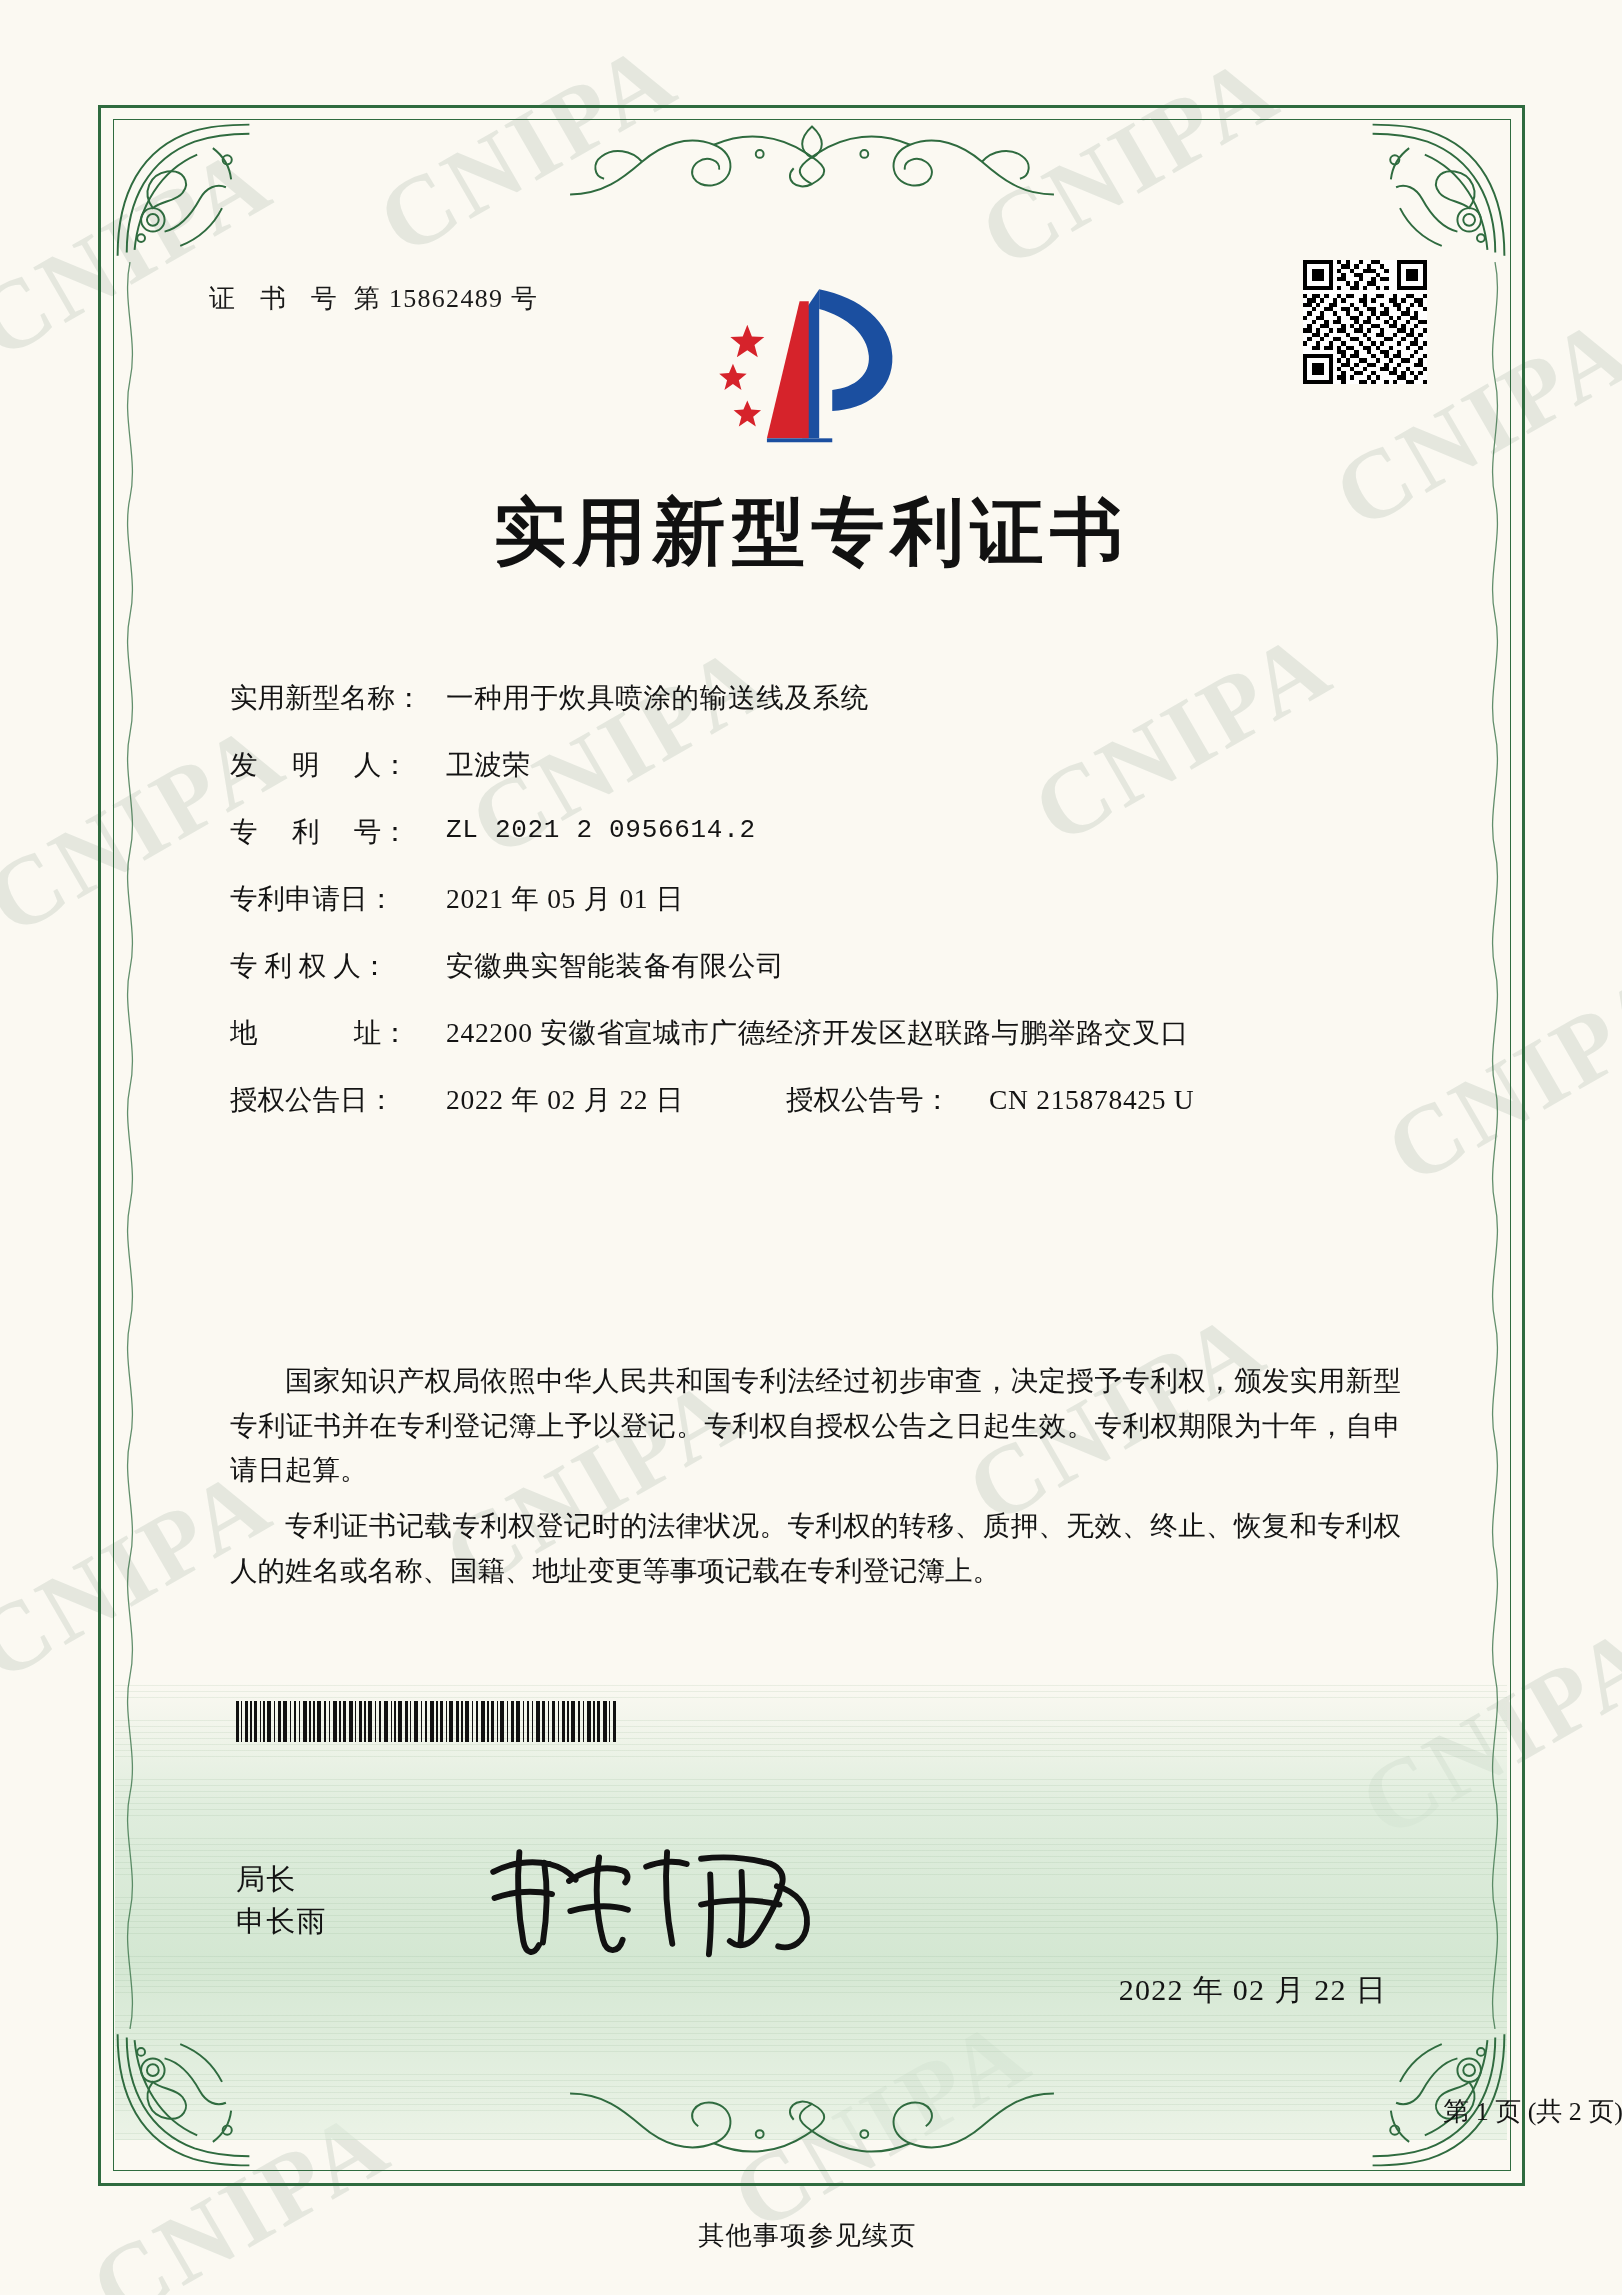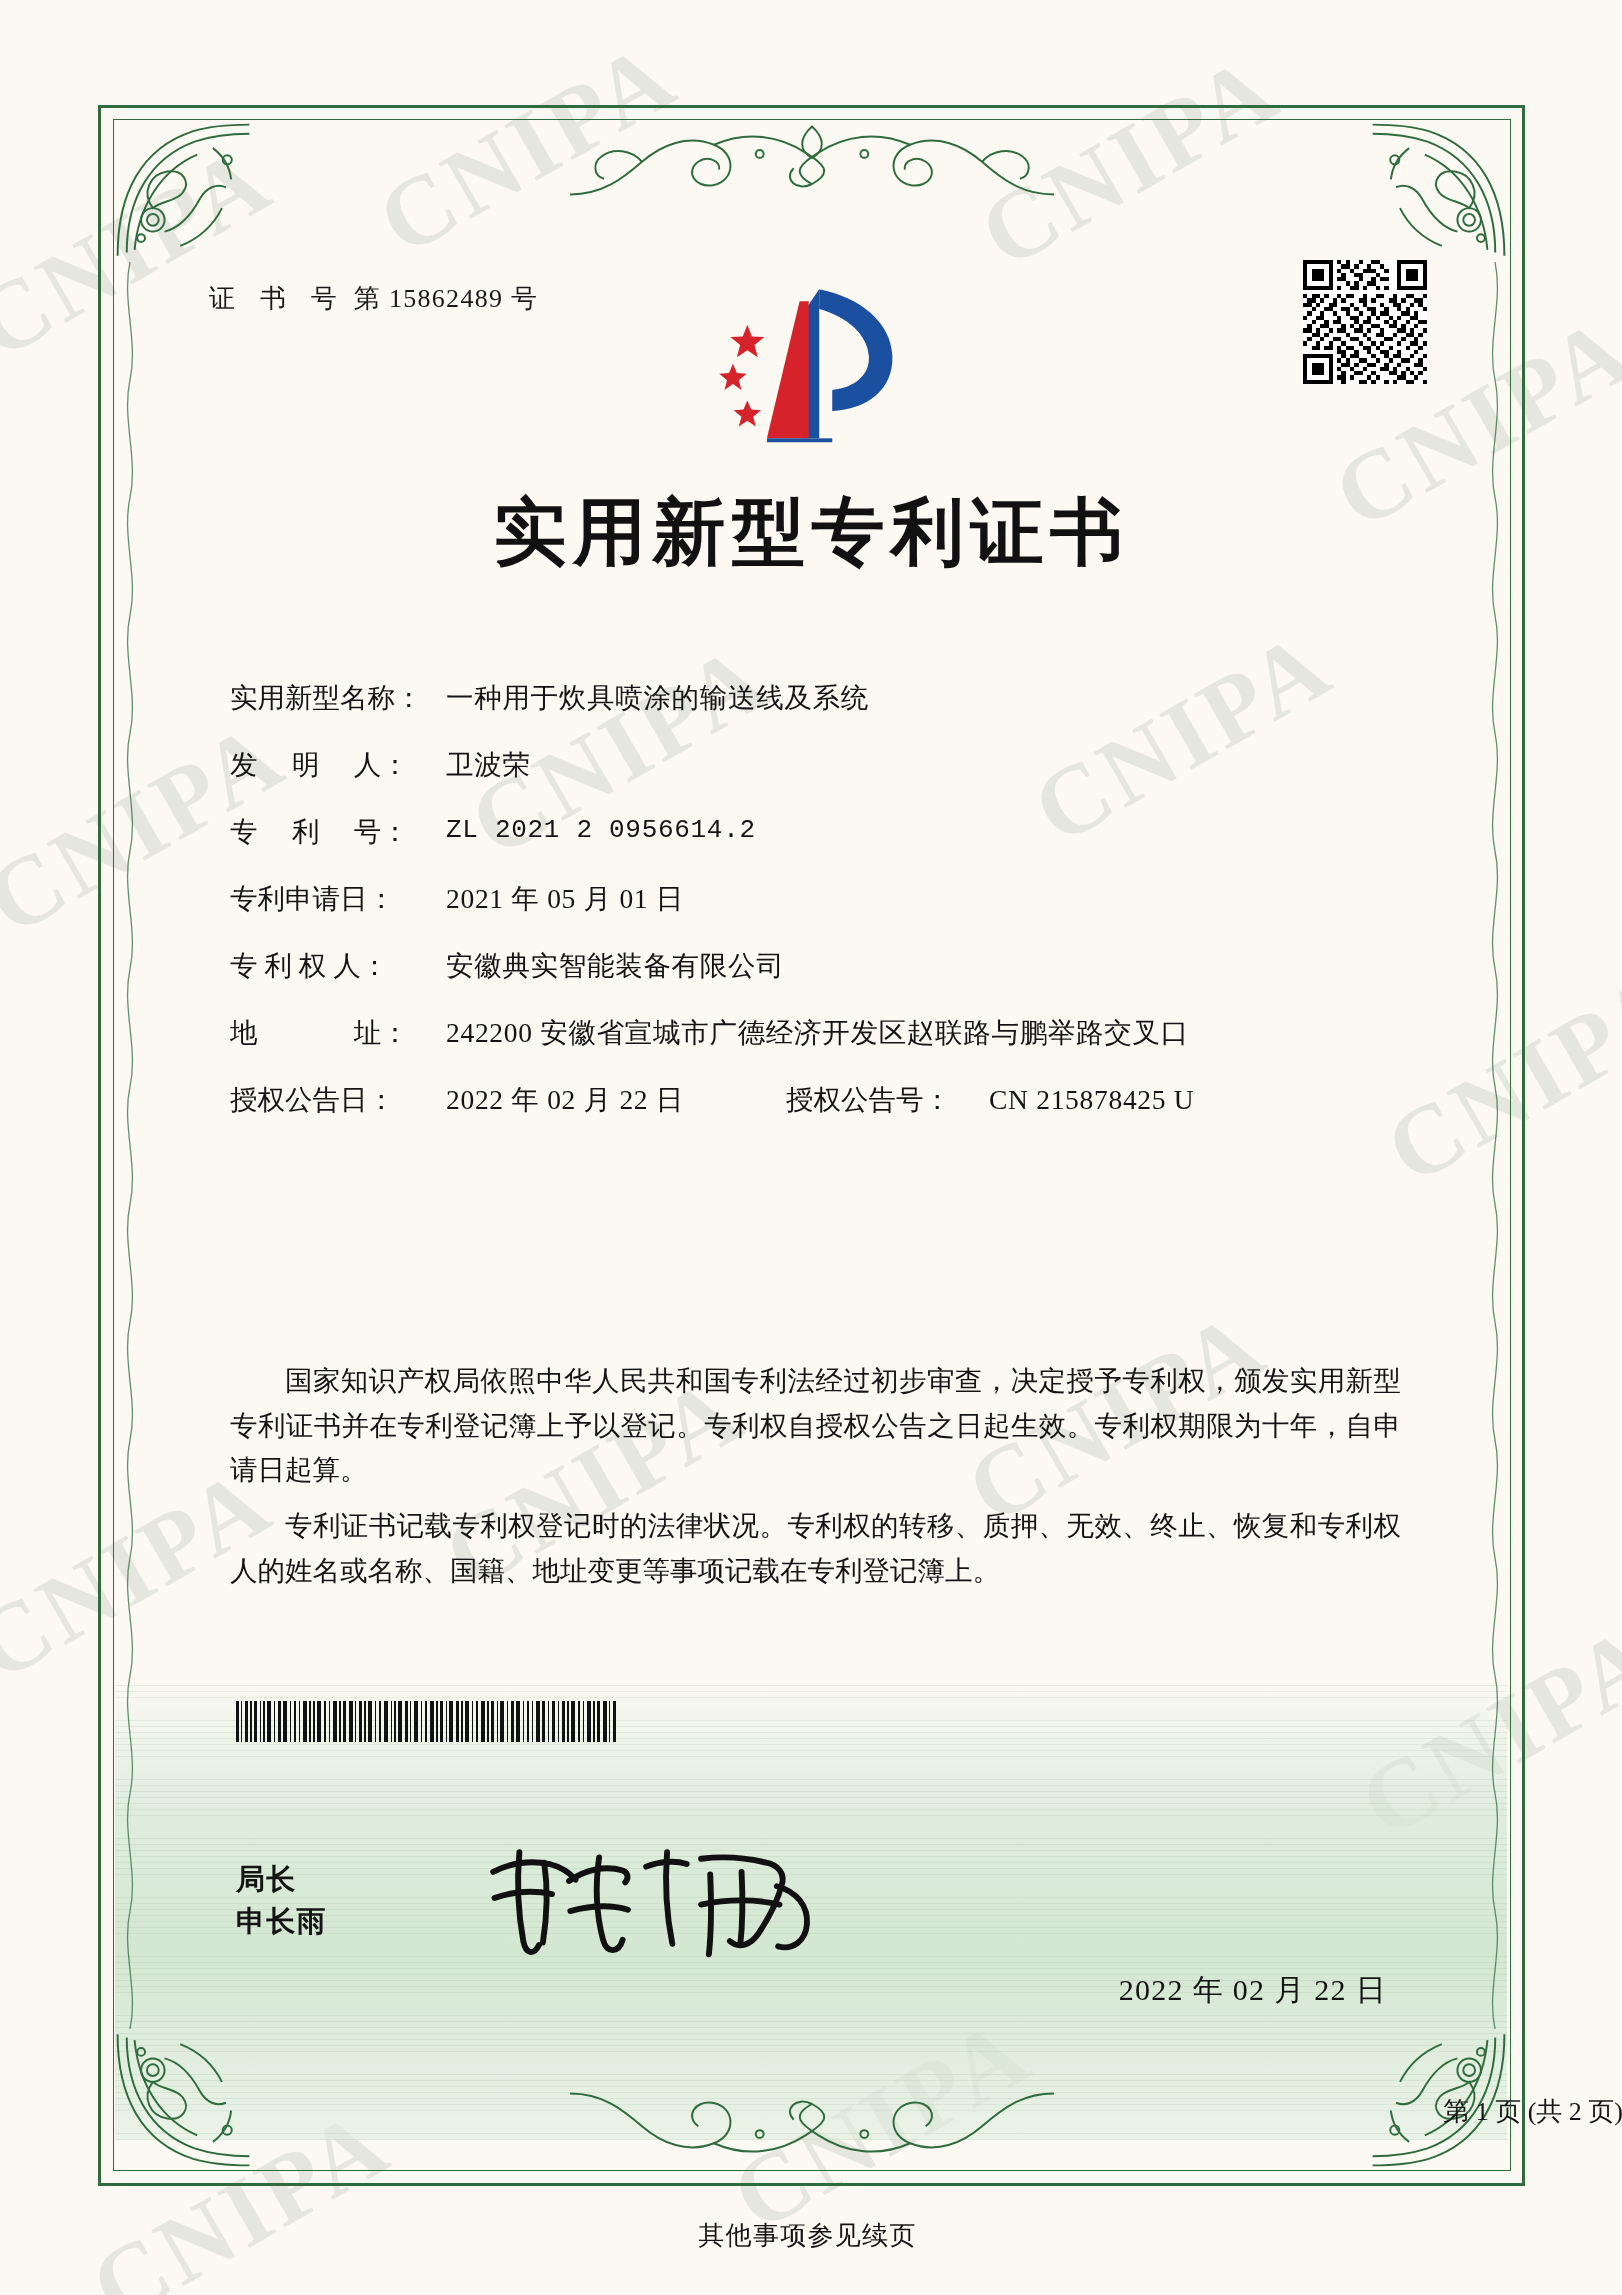--- a/index.html
+++ b/index.html
@@ -238,7 +238,6 @@
     line-height: 1.45;
     color: #141414;
     letter-spacing: 1.3px;
-    font-weight: bold;
   }
   .signature {
     position: absolute;

